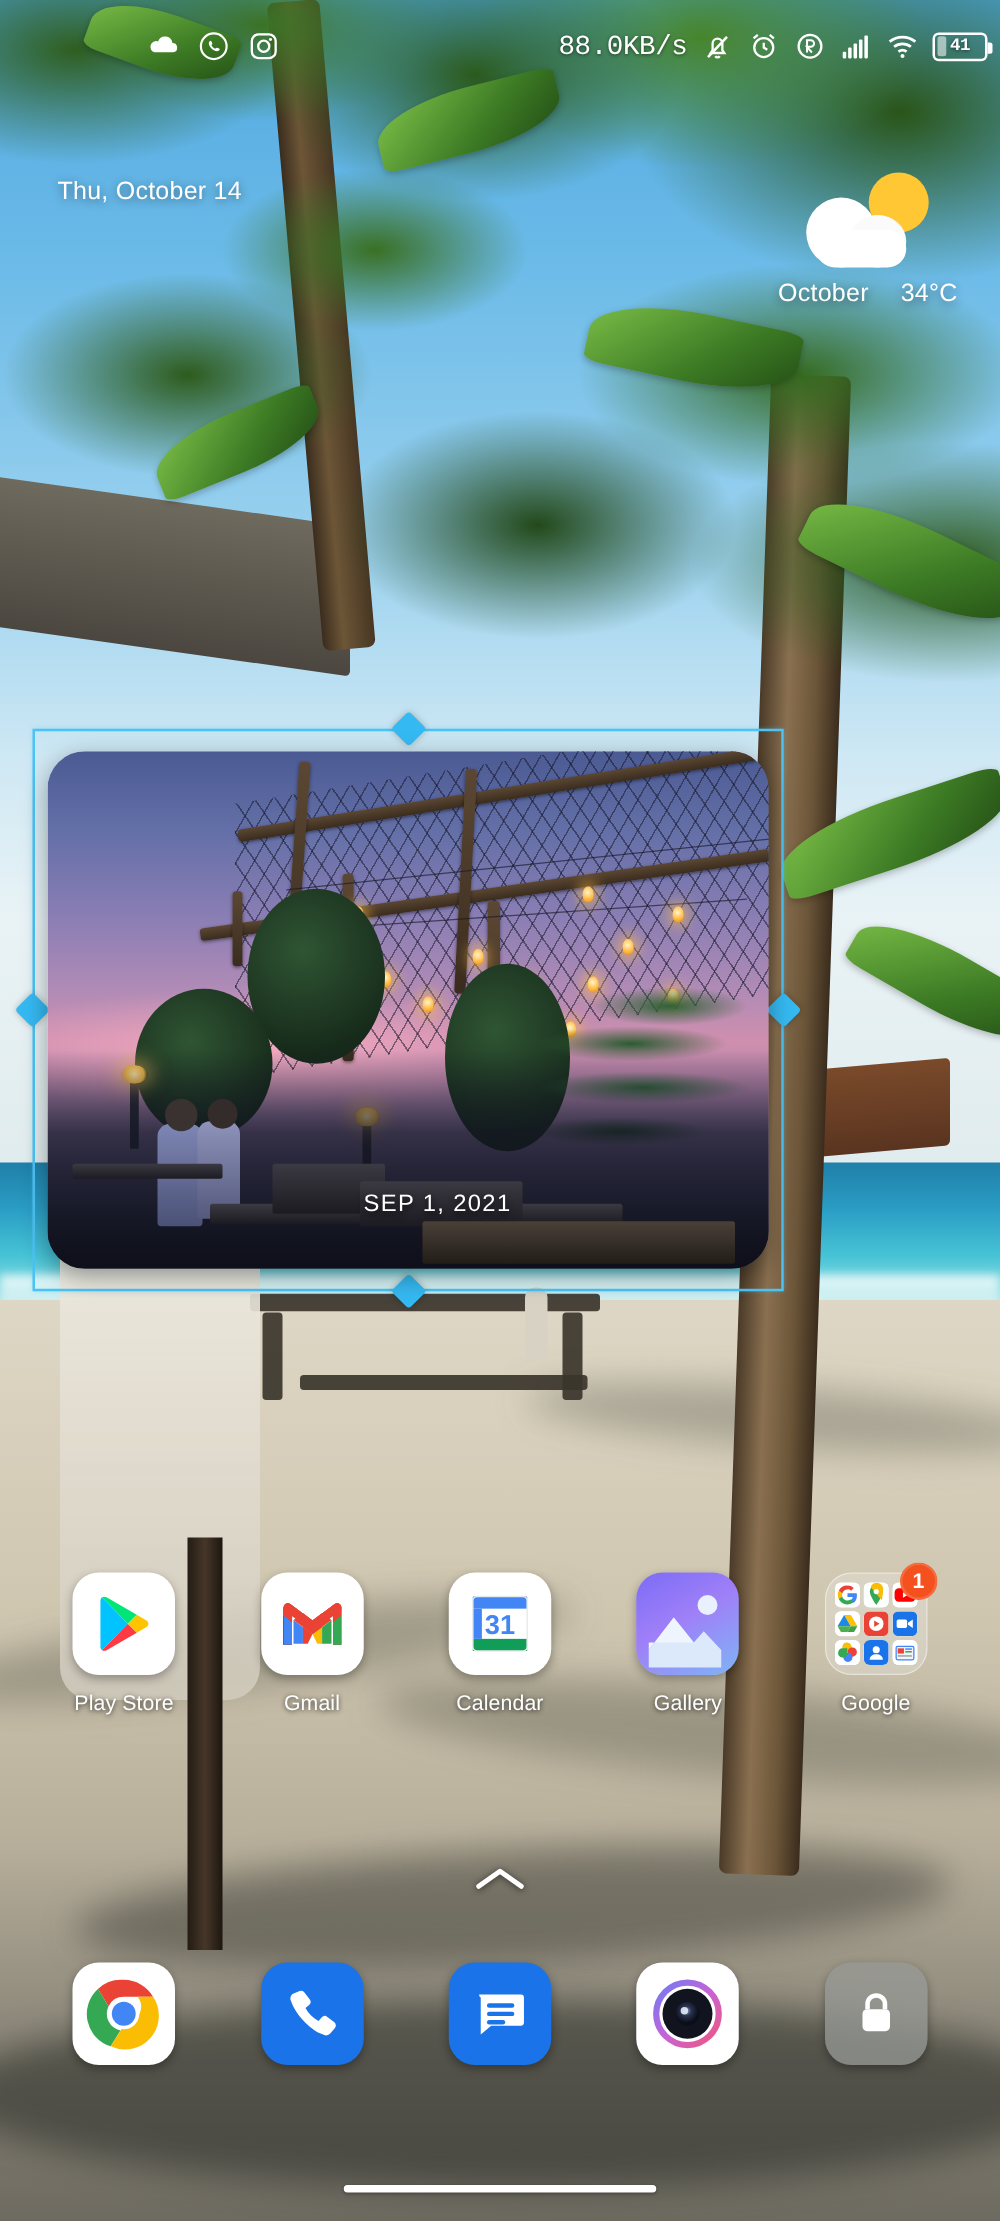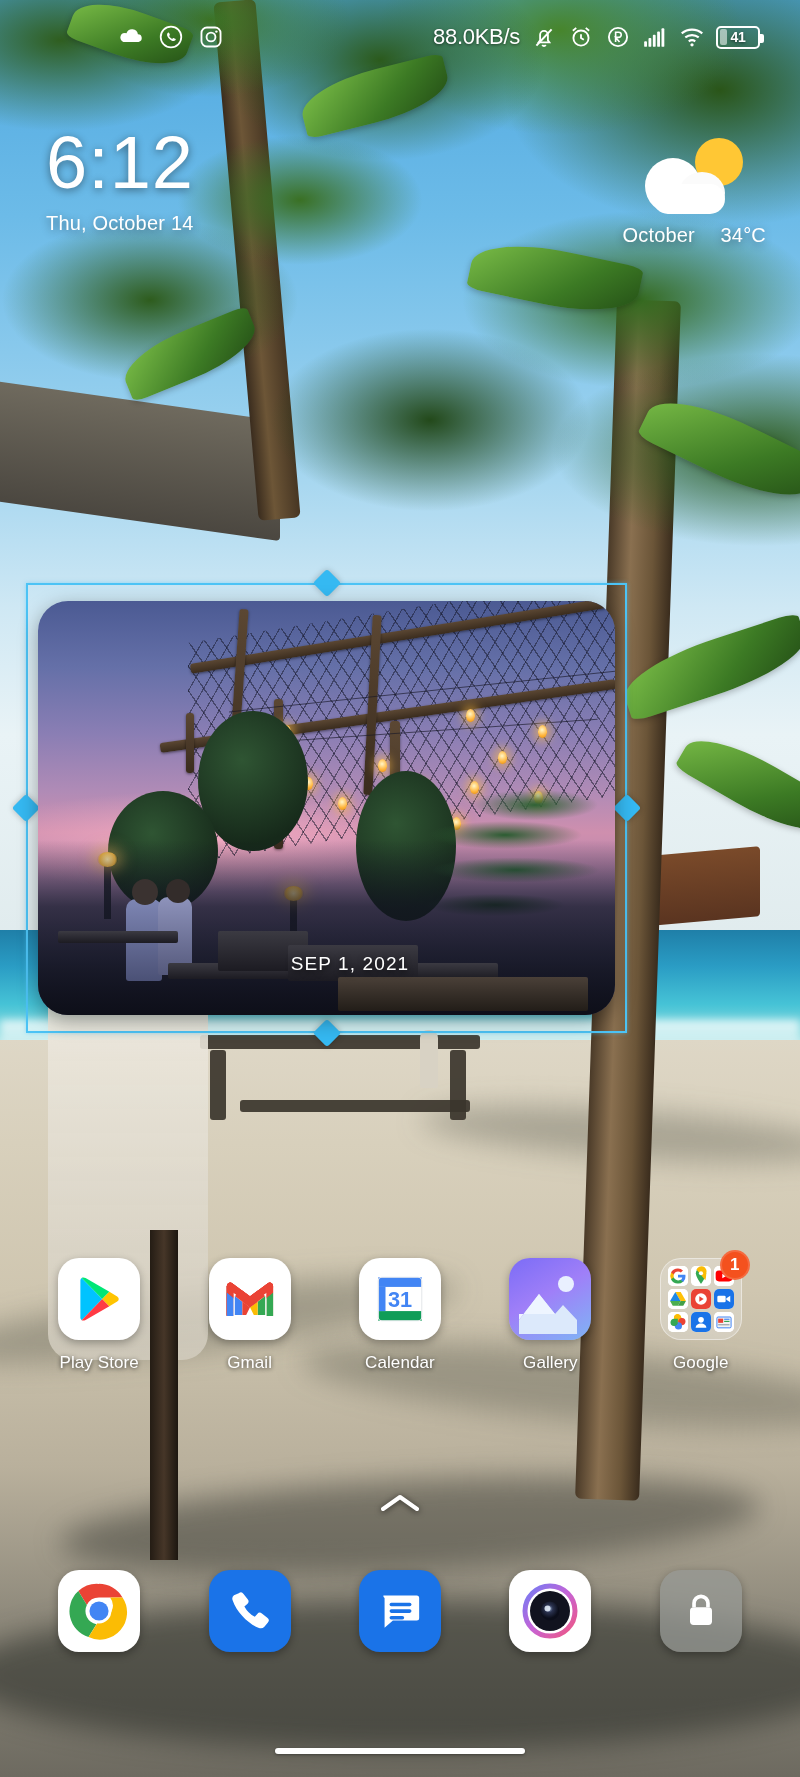--- a/index.html
+++ b/index.html
@@ -111,7 +111,7 @@
     z-index:30;
   }
   .sb-left { display:flex; align-items:center; gap:14px; padding-left:118px; }
-  .sb-right { margin-left:auto; display:flex; align-items:center; gap:11px; padding-right:40px; }
+  .sb-right { margin-left:auto; display:flex; align-items:center; gap:11px; padding-right:10px;font-family:Liberation Mono, monospace; }
   .sb-net { font-size:22px; letter-spacing:-.3px; font-weight:400; }
   .sb-ico { width:26px; height:26px; display:block; }
   .sb-ico svg { width:100%; height:100%; display:block; }

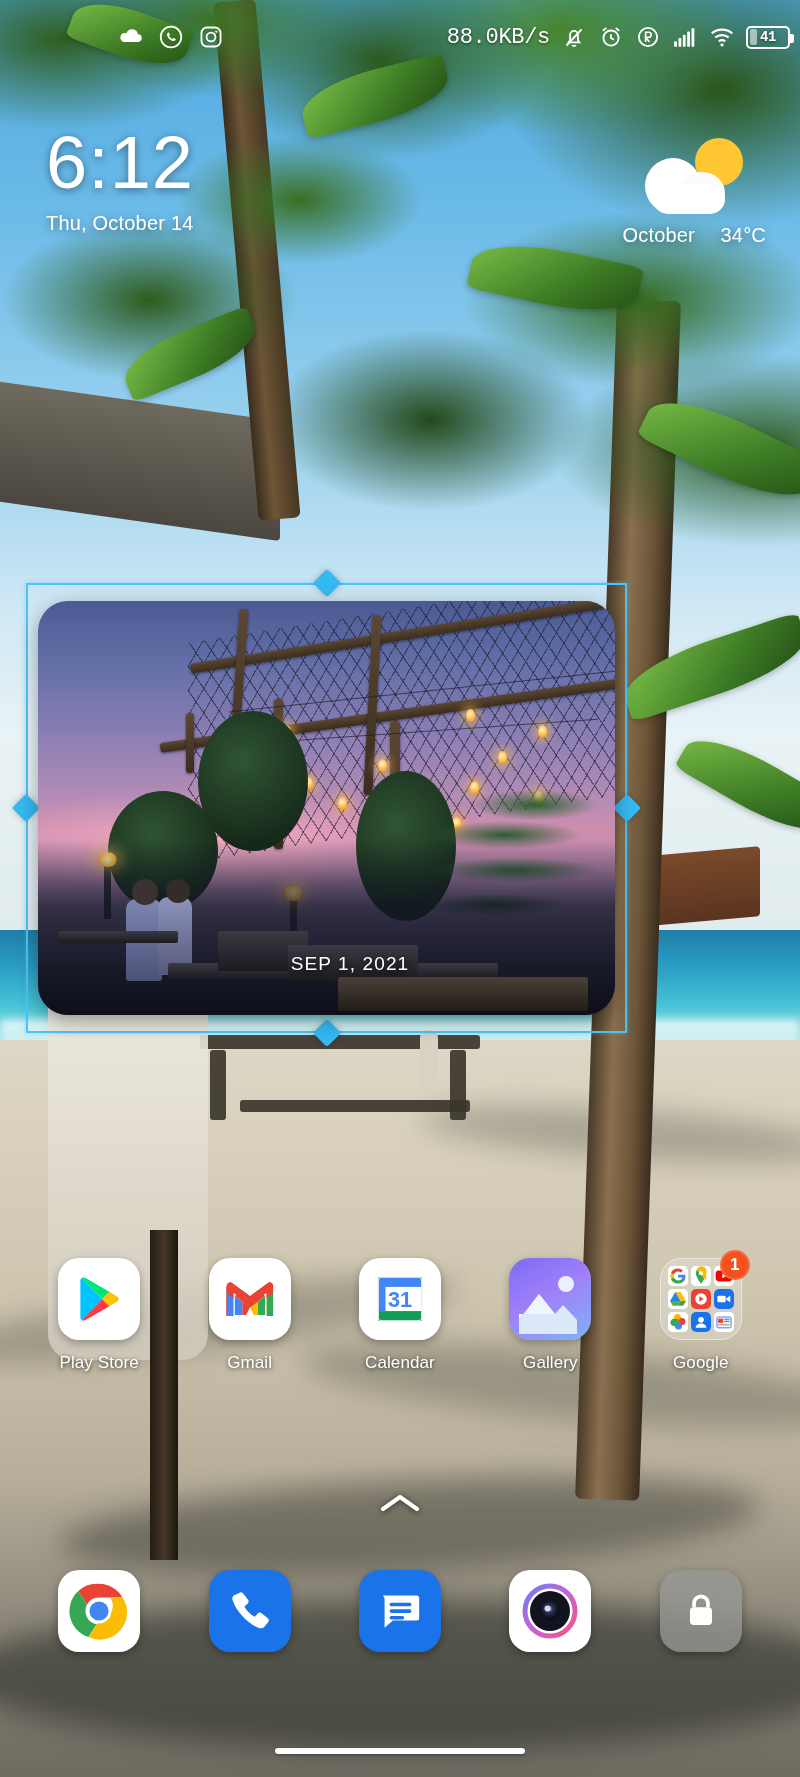--- a/index.html
+++ b/index.html
@@ -430,7 +430,6 @@
 </div>
 
 <div class="clockwidget">
-  <div class="clock-time">6:12</div>
   <div class="clock-date">Thu, October 14</div>
 </div>
 

